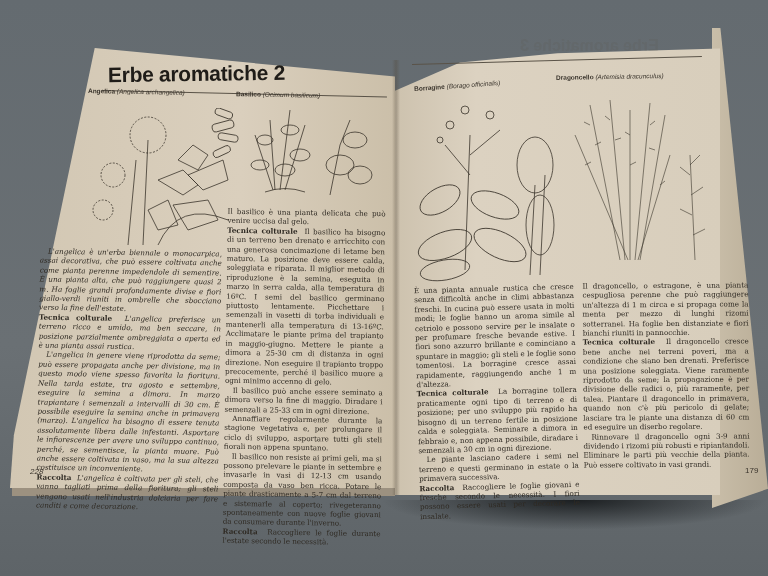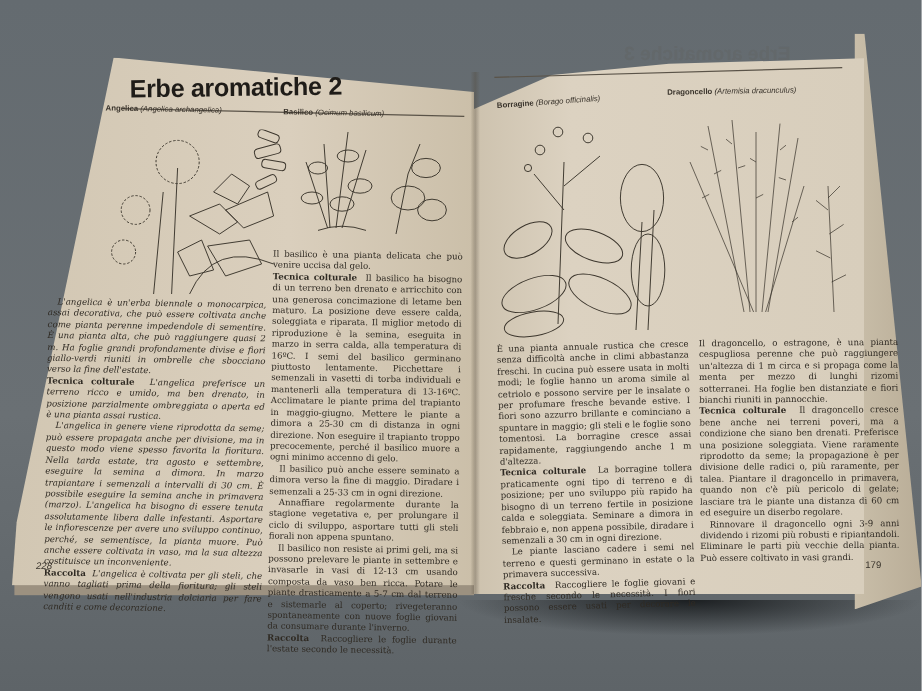--- a/index.html
+++ b/index.html
@@ -103,7 +103,7 @@
 
 <div class="col it" style="left:38px;top:248px;width:182px;transform:rotate(.9deg);">
   <p>L'angelica è un'erba biennale o monocarpica, assai decorativa, che può essere coltivata anche come pianta perenne impedendole di sementire. È una pianta alta, che può raggiungere quasi 2 m. Ha foglie grandi profondamente divise e fiori giallo-verdi riuniti in ombrelle che sbocciano verso la fine dell'estate.</p>
-  <p class="noind"><span class="hd">Tecnica colturale</span>&nbsp;&nbsp;<span>L'angelica preferisce un terreno ricco e umido, ma ben drenato, in posizione parzialmente ombreggiata o aperta ed è una pianta assai rustica.</span></p>
+  <p class="noind"><span class="hd">Tecnica colturale</span>&nbsp;&nbsp;<span>L'angelica preferisce un terreno ricco e umido, ma ben seccare, in posizione parzialmente ombreggiata o aperta ed è una pianta assai rustica.</span></p>
   <p>L'angelica in genere viene riprodotta da seme; può essere propagata anche per divisione, ma in questo modo viene spesso favorita la fioritura. Nella tarda estate, tra agosto e settembre, eseguire la semina a dimora. In marzo trapiantare i semenzali a intervalli di 30 cm. È possibile eseguire la semina anche in primavera (marzo). L'angelica ha bisogno di essere tenuta assolutamente libera dalle infestanti. Asportare le infiorescenze per avere uno sviluppo continuo, perché, se sementisce, la pianta muore. Può anche essere coltivata in vaso, ma la sua altezza costituisce un inconveniente.</p>
   <p class="noind"><span class="hd">Raccolta</span>&nbsp;&nbsp;<span>L'angelica è coltivata per gli steli, che vanno tagliati prima della fioritura; gli steli vengono usati nell'industria dolciaria per fare canditi e come decorazione.</span></p>
 </div>

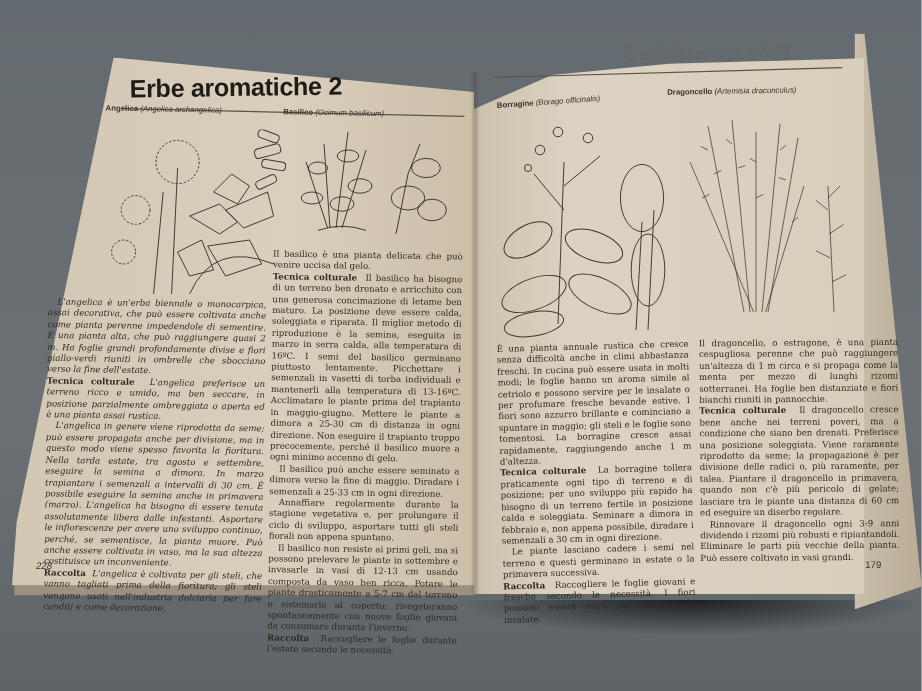--- a/index.html
+++ b/index.html
@@ -158,6 +158,6 @@
   <p>Rinnovare il dragoncello ogni 3-9 anni dividendo i rizomi più robusti e ripiantandoli. Eliminare le parti più vecchie della pianta. Può essere coltivato in vasi grandi.</p>
 </div>
 
-<div class="pnum" style="left:721px;top:466px;">179</div>
+<div class="pnum" style="left:745px;top:466px;">179</div>
 
 </body></html>

